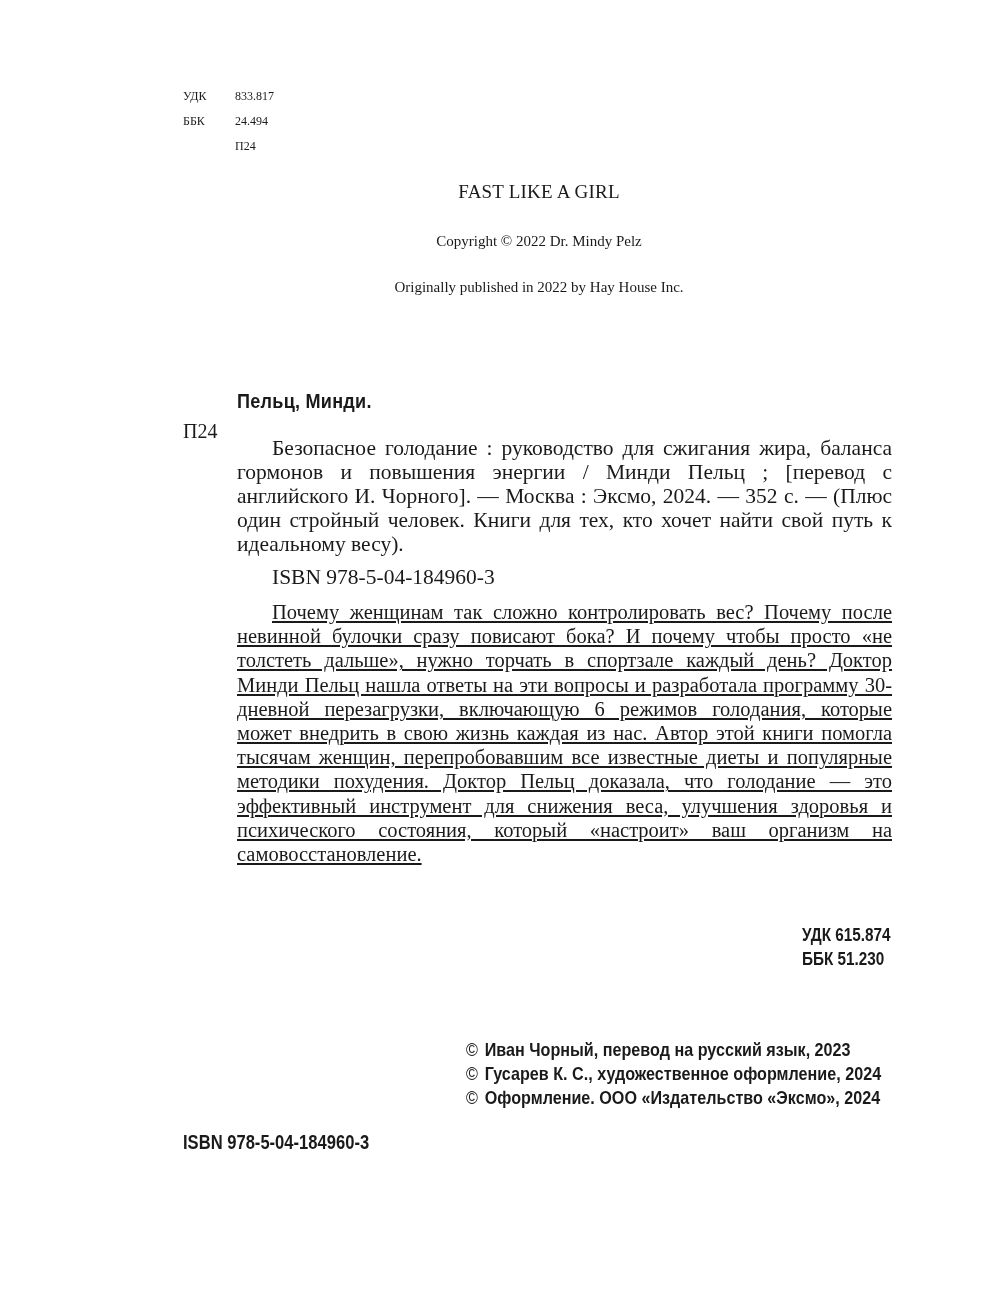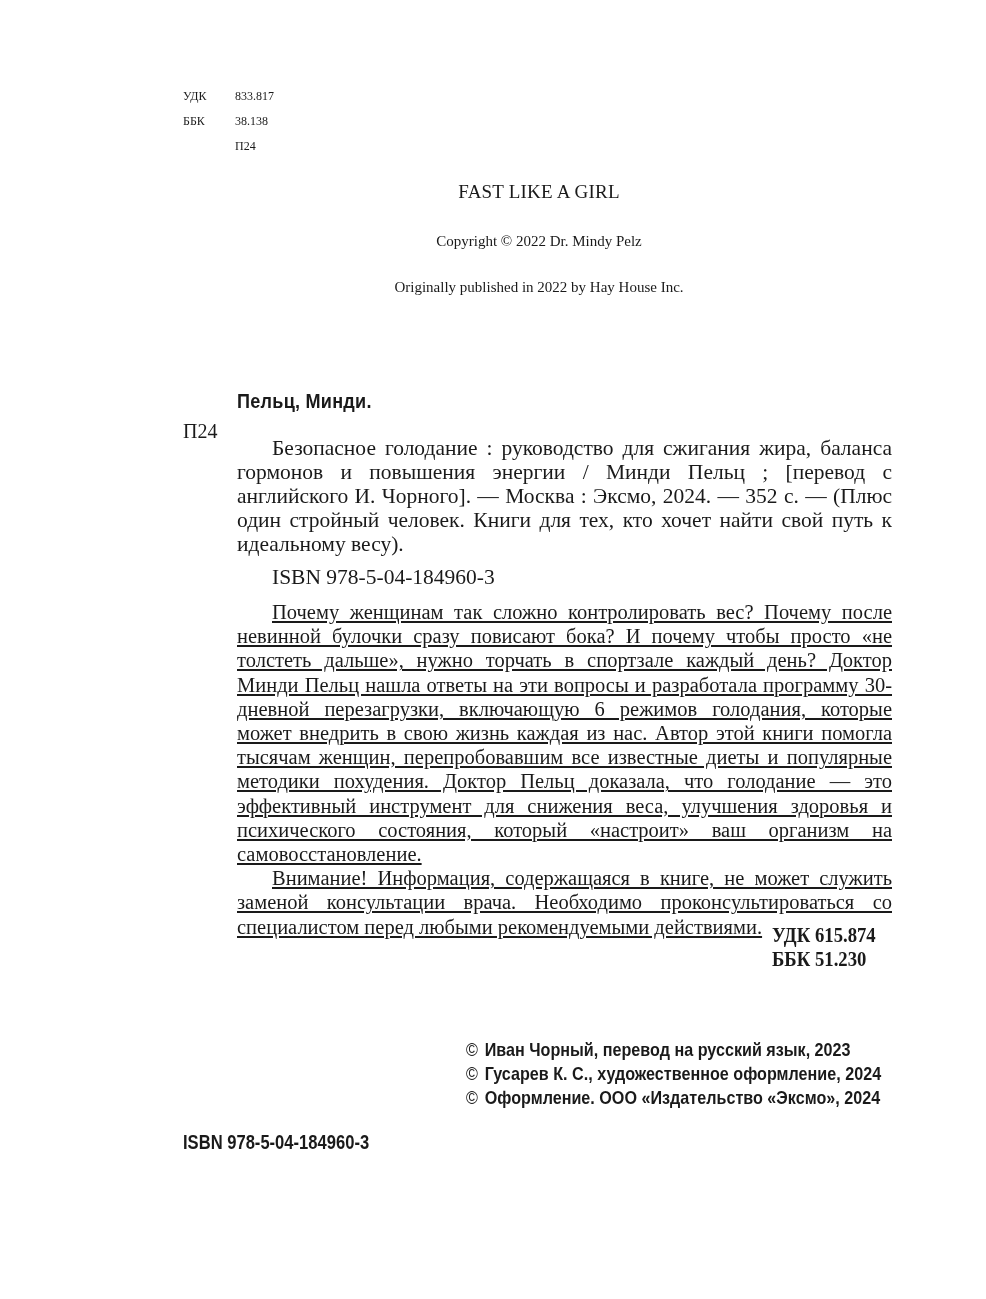--- a/index.html
+++ b/index.html
@@ -37,7 +37,7 @@
   </div>
   <div class="row">
     <span class="lbl">ББК</span>
-    <span>38.138</span>
+    <span>24.494</span>
   </div>
   <div class="row">
     <span class="lbl"></span>

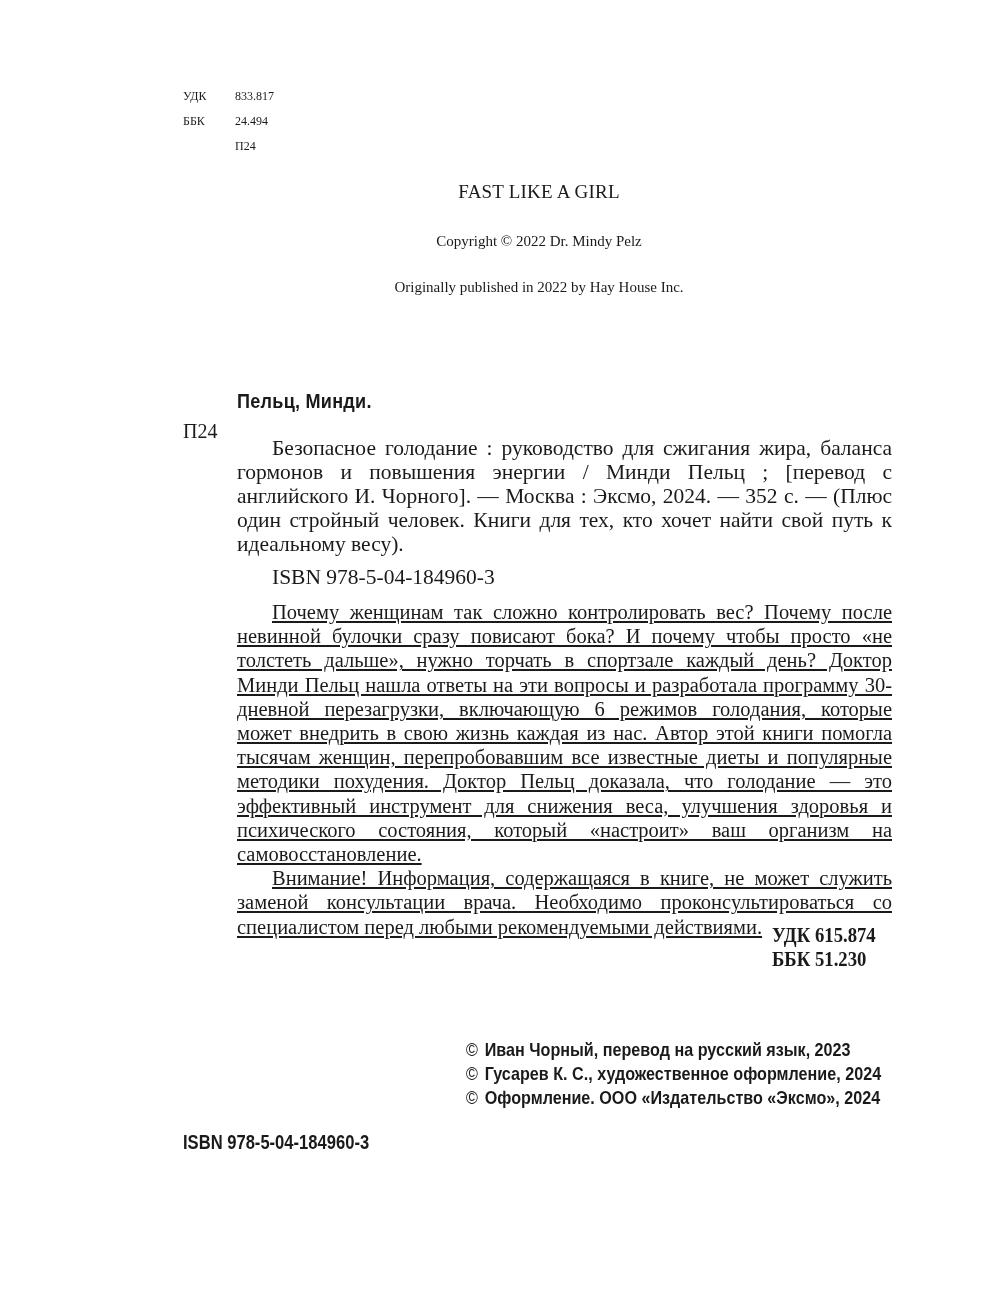--- a/index.html
+++ b/index.html
@@ -58,7 +58,6 @@
 
 <div class="abs annot">
   <p>Почему женщинам так сложно контролировать вес? Почему после невинной булочки сразу повисают бока? И почему чтобы просто «не толстеть дальше», нужно торчать в спортзале каждый день? Доктор Минди Пельц нашла ответы на эти вопросы и разработала программу 30-дневной перезагрузки, включающую 6 режимов голодания, которые может внедрить в свою жизнь каждая из нас. Автор этой книги помогла тысячам женщин, перепробовавшим все известные диеты и популярные методики похудения. Доктор Пельц доказала, что голодание — это эффективный инструмент для снижения веса, улучшения здоровья и психического состояния, который «настроит» ваш организм на самовосстановление.</p>
-  <p>Внимание! Информация, содержащаяся в книге, не может служить заменой консультации врача. Необходимо проконсультироваться со специалистом перед любыми рекомендуемыми действиями.</p>
 </div>
 
 <div class="abs codes-right">

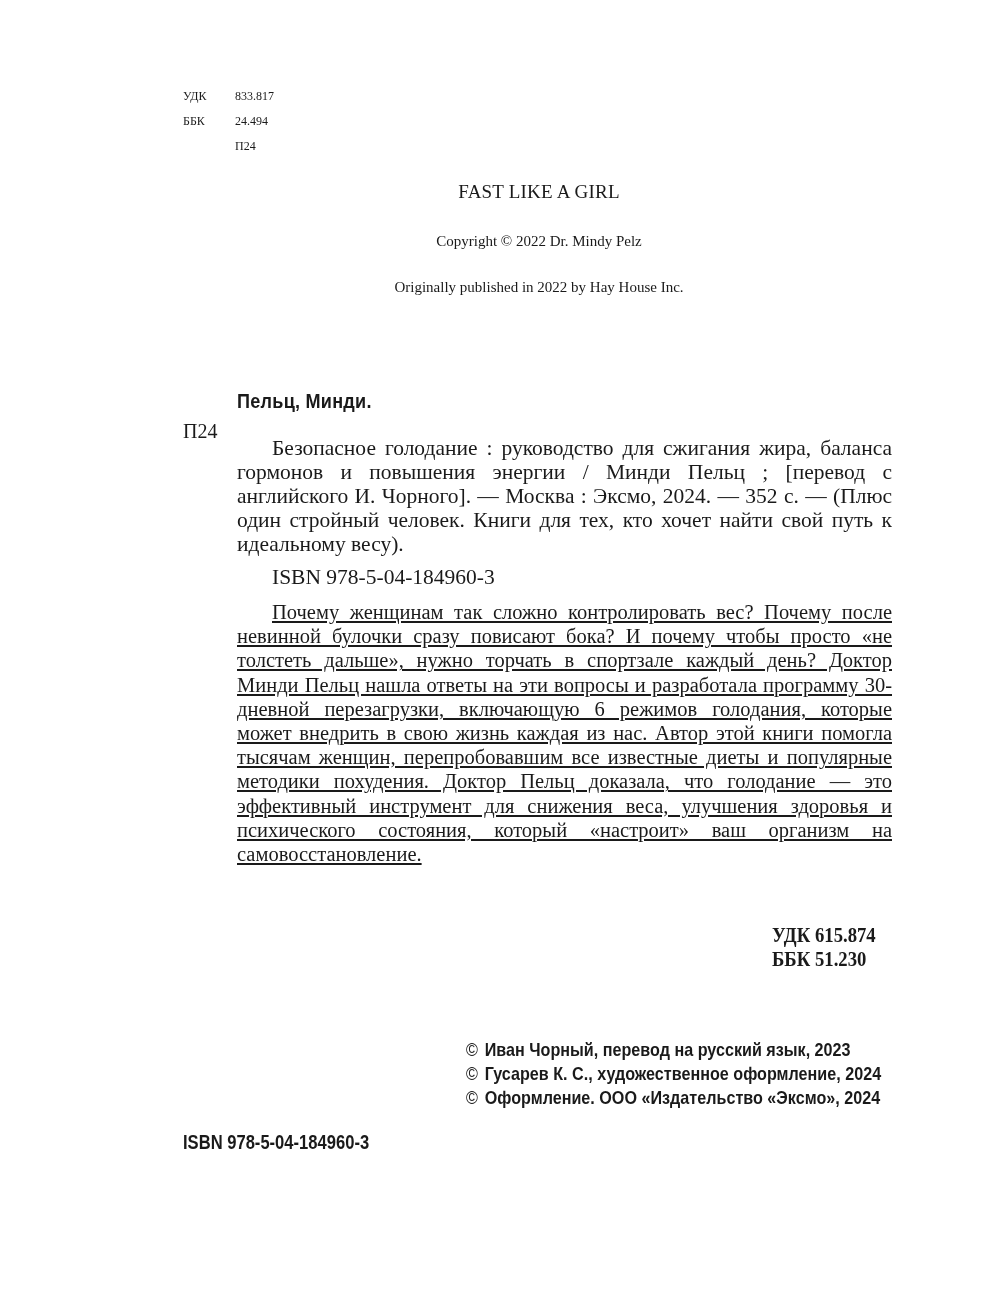--- a/index.html
+++ b/index.html
@@ -19,7 +19,7 @@
   .isbn-inline { left: 272px; top: 565px; font-size: 21.5px; }
   .annot { left: 237px; top: 600px; width: 655px; font-size: 20.5px; line-height: 24.2px; text-align: justify; text-decoration: underline; }
   .annot p { margin: 0; text-indent: 35px; }
-  .codes-right { right: 92px; top: 923px; text-align: left; font-size: 22px; line-height: 24px; font-weight: bold; font-family: Liberation Serif, serif; }
+  .codes-right { right: 80px; top: 923px; text-align: left; font-size: 18px; line-height: 24px; font-weight: bold; font-family: Liberation Sans, sans-serif; }
   .codes-right div { transform: scaleX(0.85); transform-origin: left; }
   .isbn-bottom { left: 183px; top: 1131px; font-size: 19.5px; font-weight: bold; font-family: "Liberation Sans", sans-serif; transform: scaleX(0.85); transform-origin: left; }
   .copy-list { left: 466px; top: 1038px; width: 480px; font-size: 19px; line-height: 24px; font-weight: bold; font-family: "Liberation Sans", sans-serif; }

